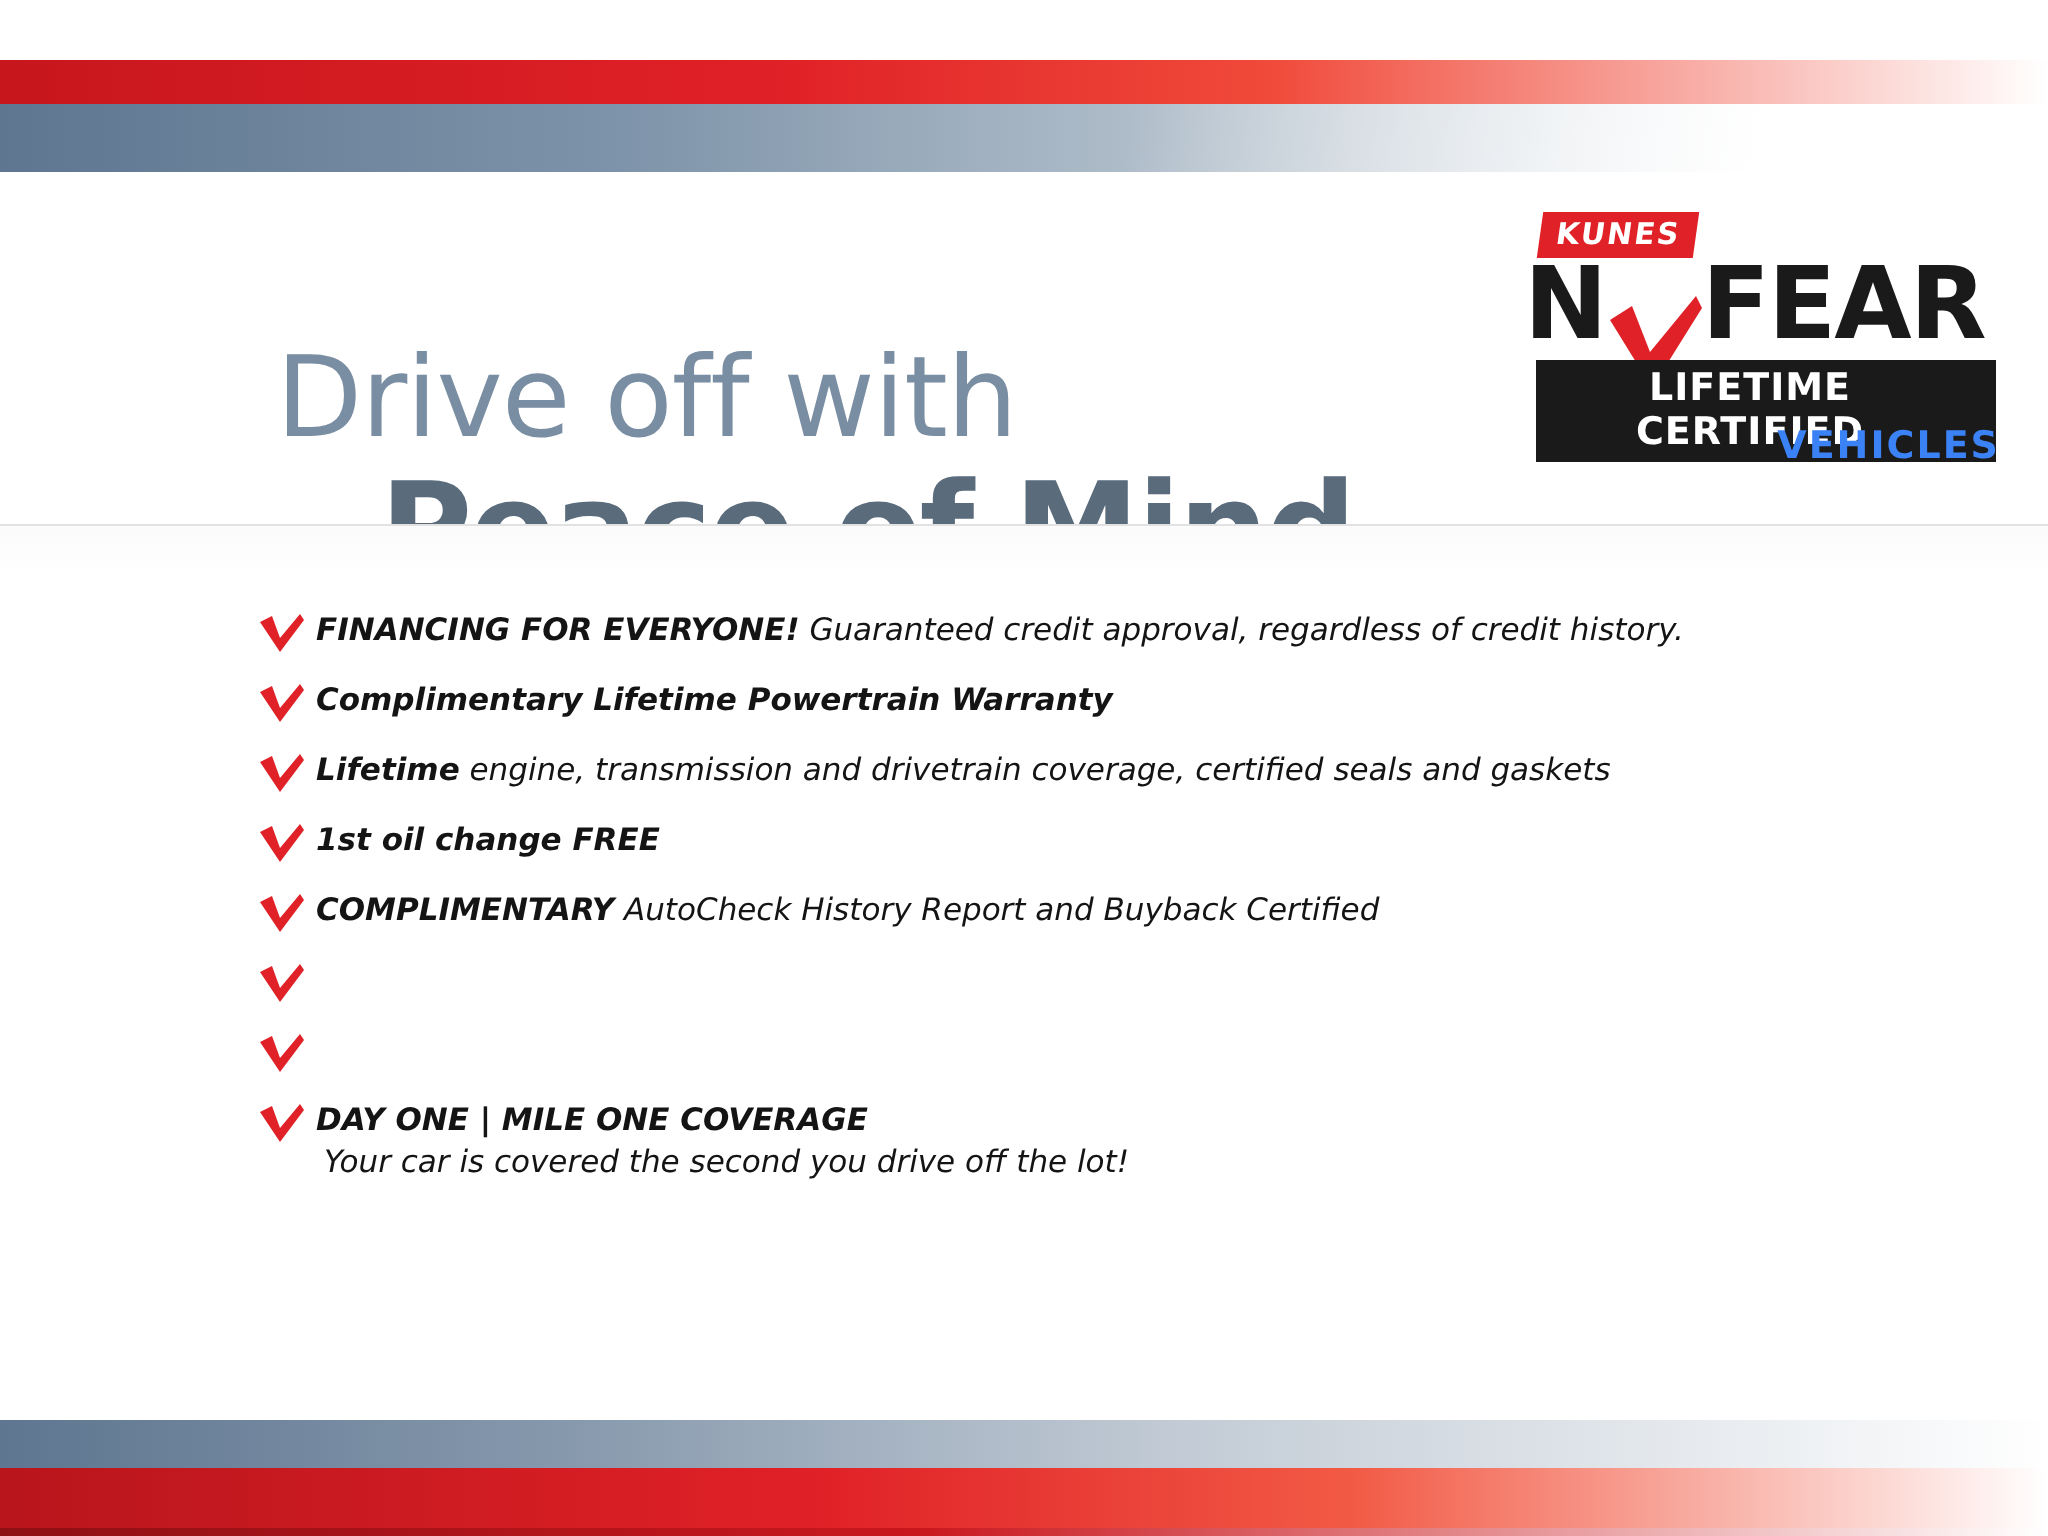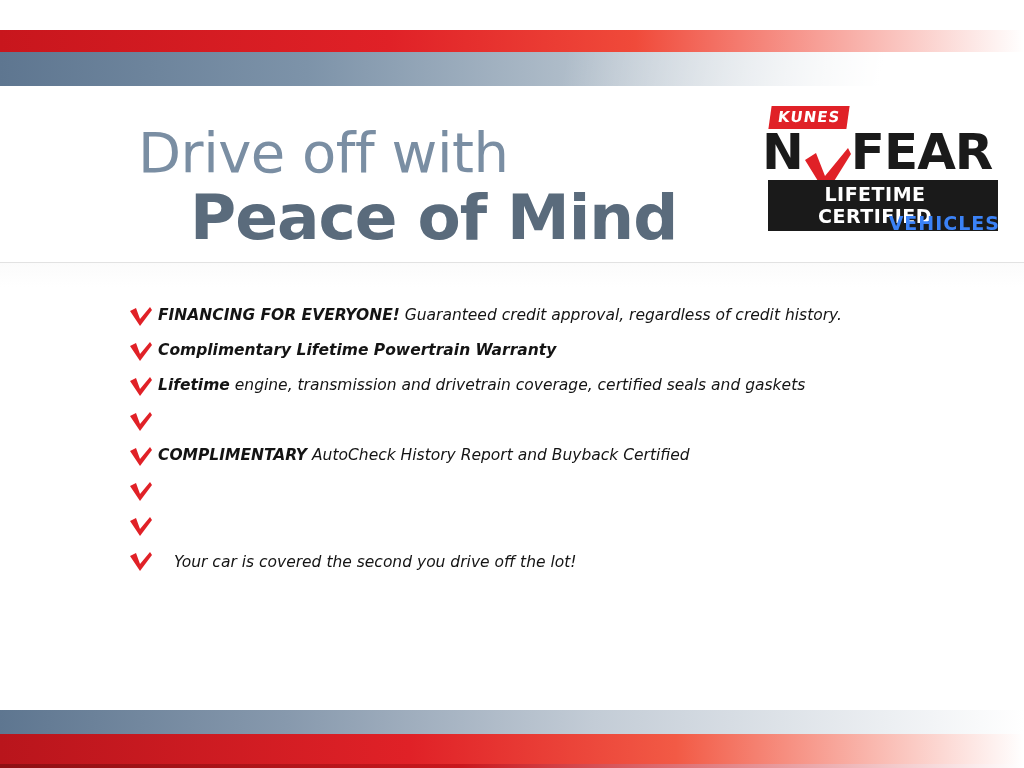--- a/index.html
+++ b/index.html
@@ -89,6 +89,7 @@
     letter-spacing: -0.5px;
     color: #7a8ea3;
     line-height: 1.02;
+    margin-top: 47px;
   }
   .headline-line2 {
     font-family: "DejaVu Sans", sans-serif;

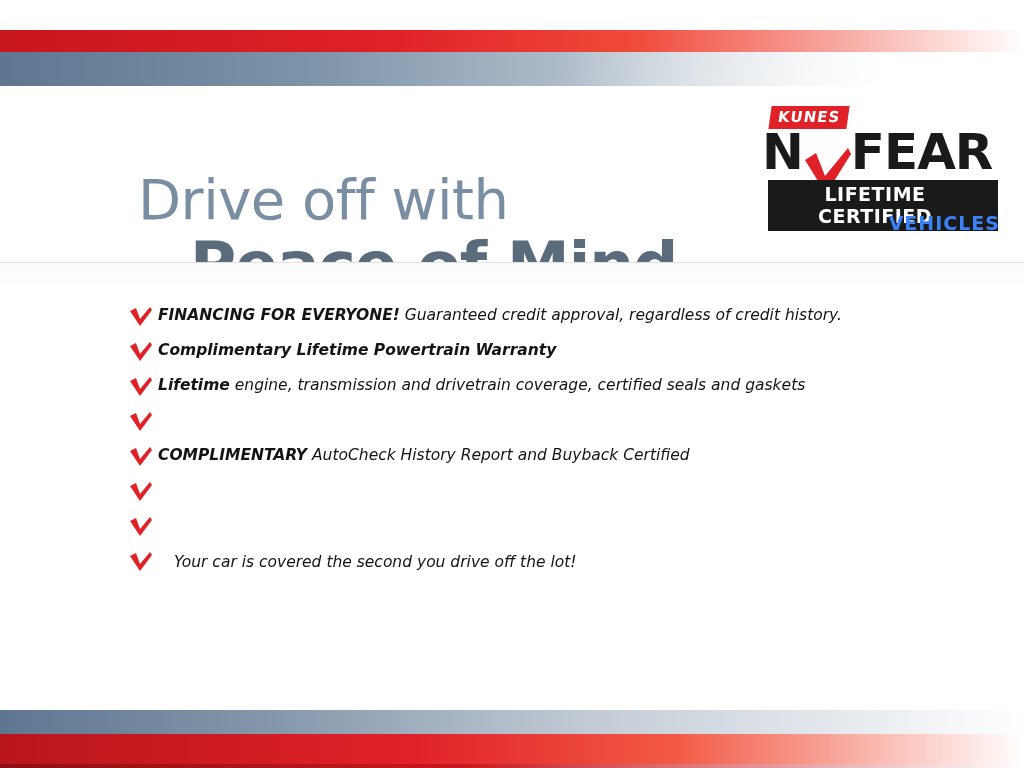--- a/index.html
+++ b/index.html
@@ -294,6 +294,7 @@
       <svg class="bullet-check" viewBox="0 0 22 20">
         <path d="M0 4 L6 1 L10 12 L20 0 L22 3 L10 19 Z" fill="#e02127"></path>
       </svg>
+      <div class="bullet-text"><span class="b">1st oil change FREE</span><span></span></div>
     </div>
 
 

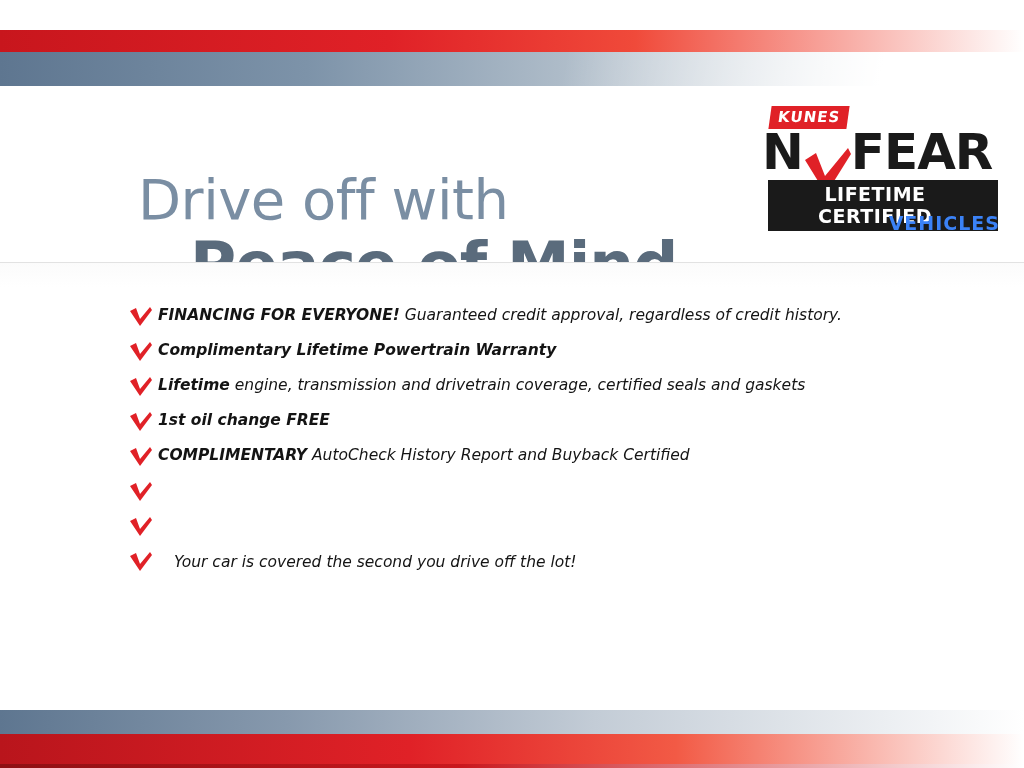--- a/index.html
+++ b/index.html
@@ -322,6 +322,7 @@
         <path d="M0 4 L6 1 L10 12 L20 0 L22 3 L10 19 Z" fill="#e02127"></path>
       </svg>
       <div class="bullet-wrap">
+        <div class="bullet-text"><span class="b">DAY ONE | MILE ONE COVERAGE</span><span></span></div>
         <div class="bullet-sub" style="margin-left:16px;">Your car is covered the second you drive off the lot!</div>
       </div>
     </div>

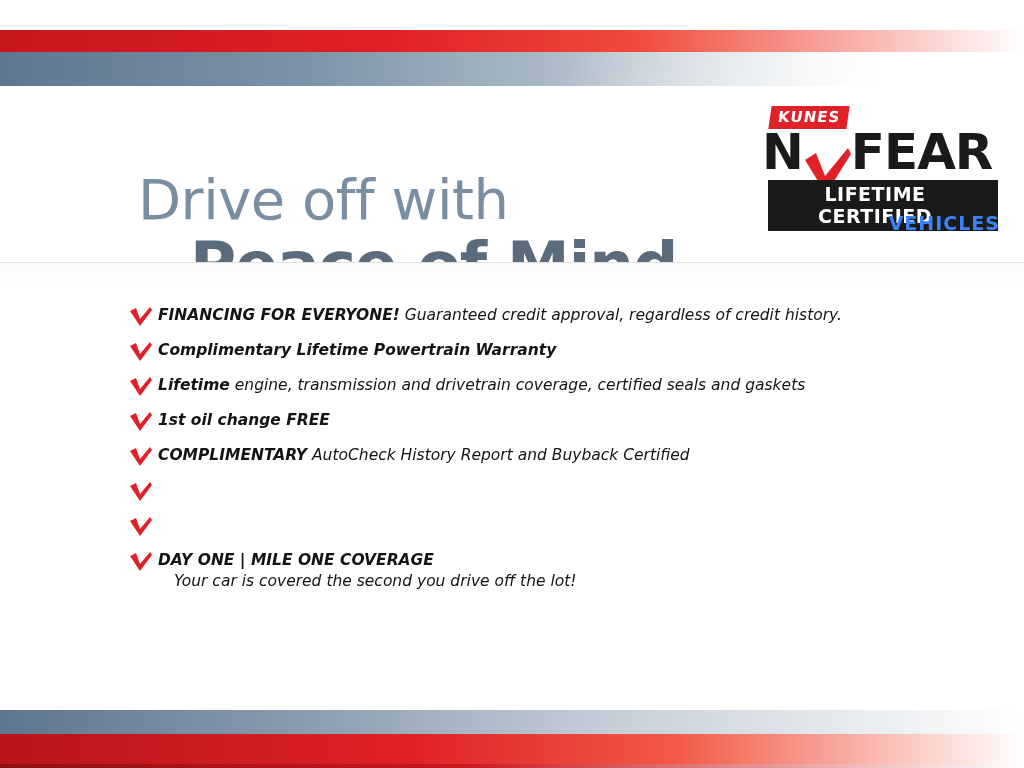--- a/index.html
+++ b/index.html
@@ -323,7 +323,7 @@
       </svg>
       <div class="bullet-wrap">
         <div class="bullet-text"><span class="b">DAY ONE | MILE ONE COVERAGE</span><span></span></div>
-        <div class="bullet-sub" style="margin-left:16px;">Your car is covered the second you drive off the lot!</div>
+        <div class="bullet-sub" style="margin-left:4px;">Your car is covered the second you drive off the lot!</div>
       </div>
     </div>
 

